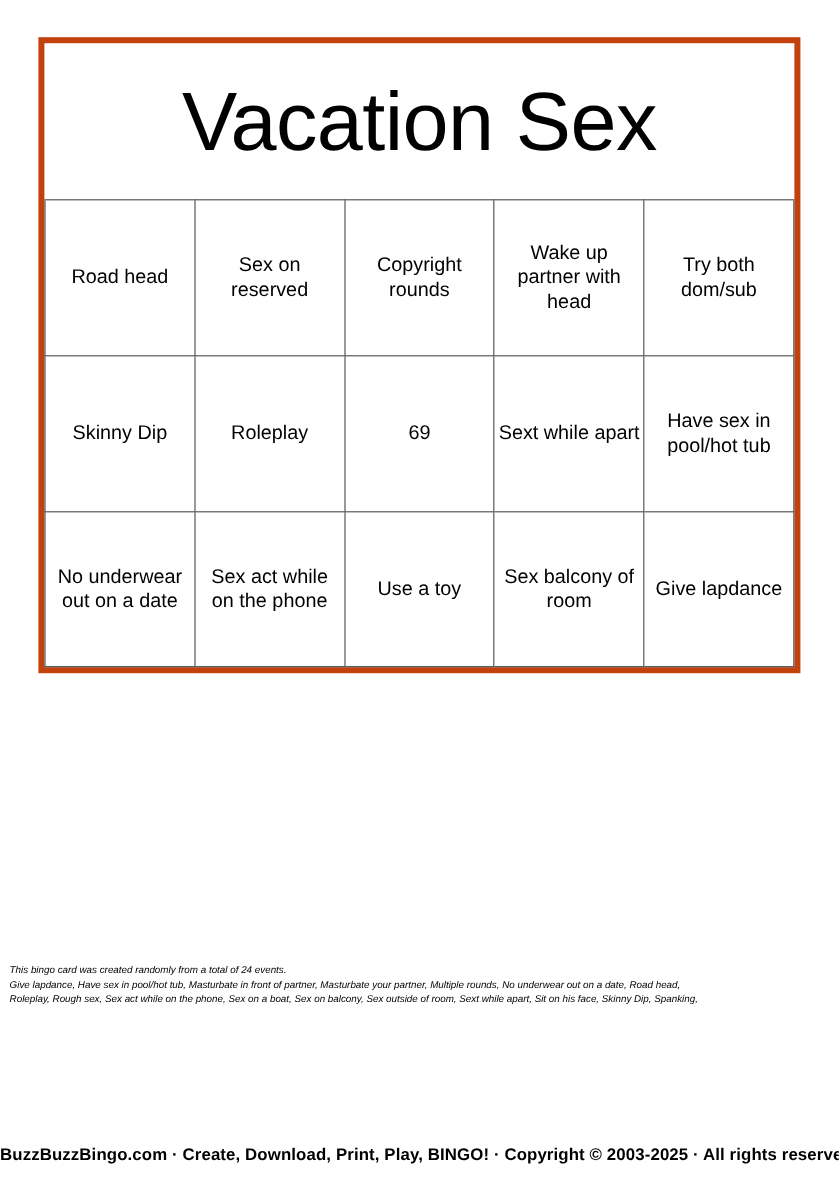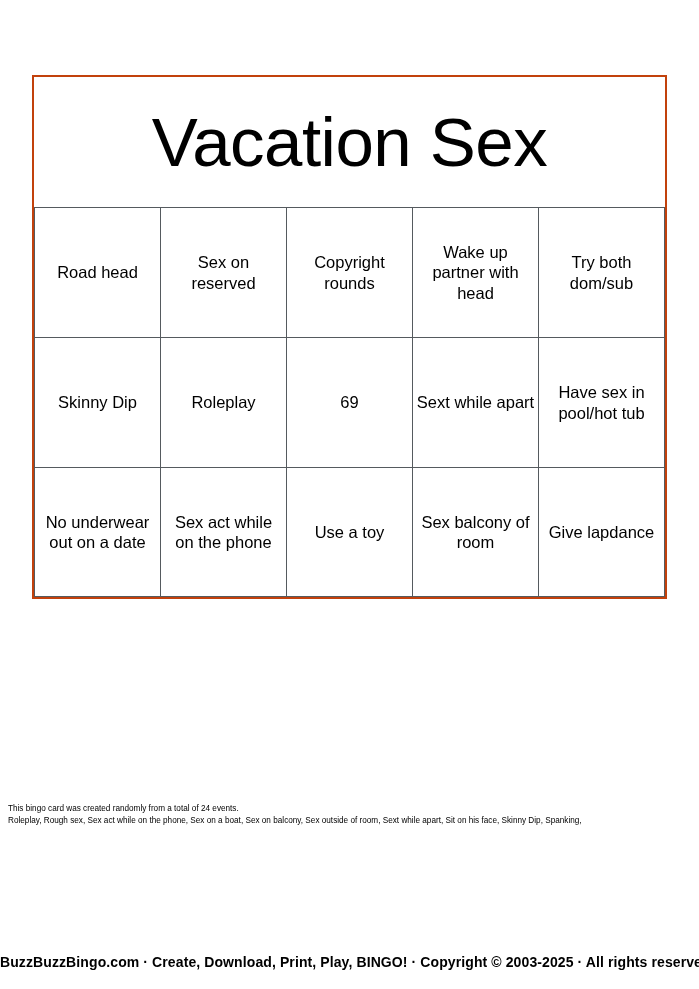--- a/index.html
+++ b/index.html
@@ -32,9 +32,8 @@
     top: 31px;
     width: 635px;
     box-sizing: border-box;
-    border: 2px solid #c2410c;
+    border: 5px solid #c2410c;
     border-collapse: collapse;
-    margin-top: 44px;
   }
 
   .card-table {

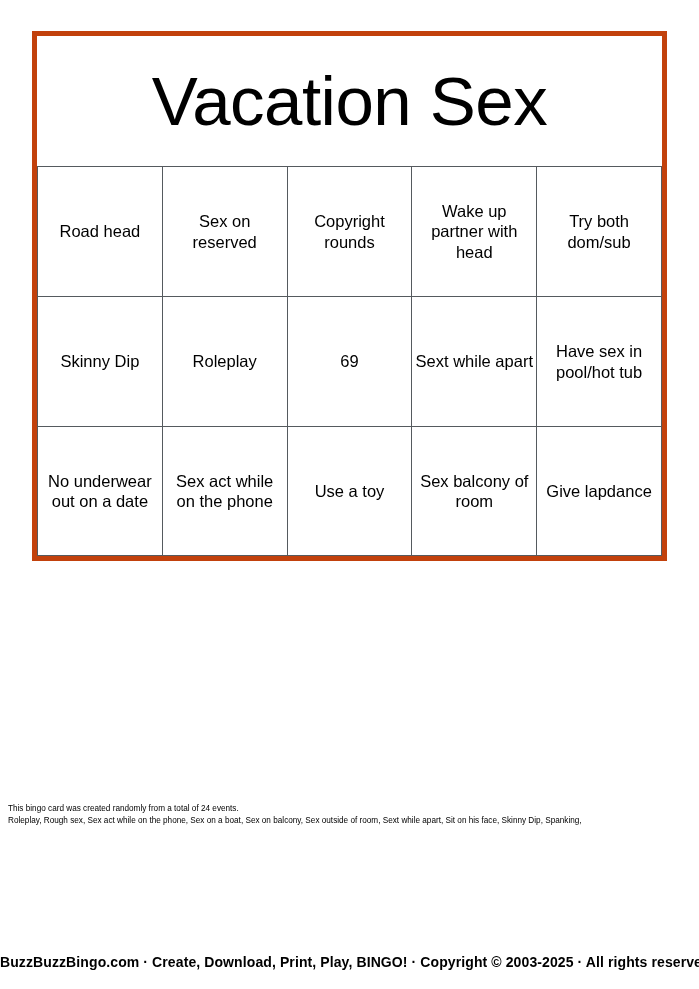--- a/index.html
+++ b/index.html
@@ -85,6 +85,7 @@
   }
   .footnote div {
     white-space: nowrap;
+    font-style: italic;
   }
 
   

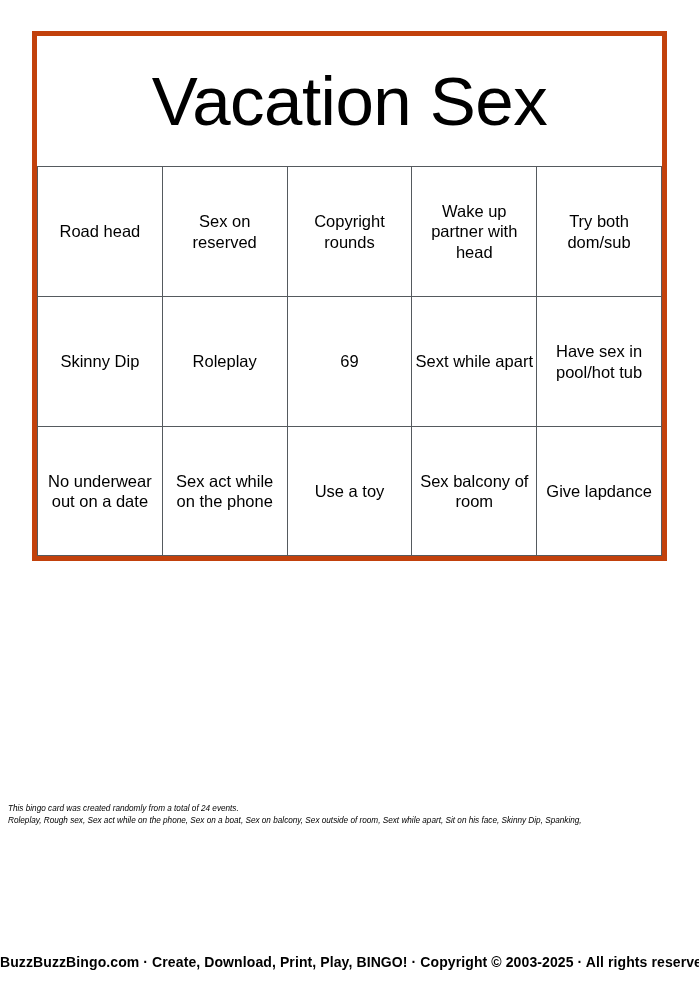--- a/index.html
+++ b/index.html
@@ -142,6 +142,7 @@
 
   <div class="footnote">
     <div>This bingo card was created randomly from a total of 24 events.</div>
+    <div>Give lapdance, Have sex in pool/hot tub, Masturbate in front of partner, Masturbate your partner, Multiple rounds, No underwear out on a date, Road head,</div>
     <div>Roleplay, Rough sex, Sex act while on the phone, Sex on a boat, Sex on balcony, Sex outside of room, Sext while apart, Sit on his face, Skinny Dip, Spanking,</div>
   </div>
 

